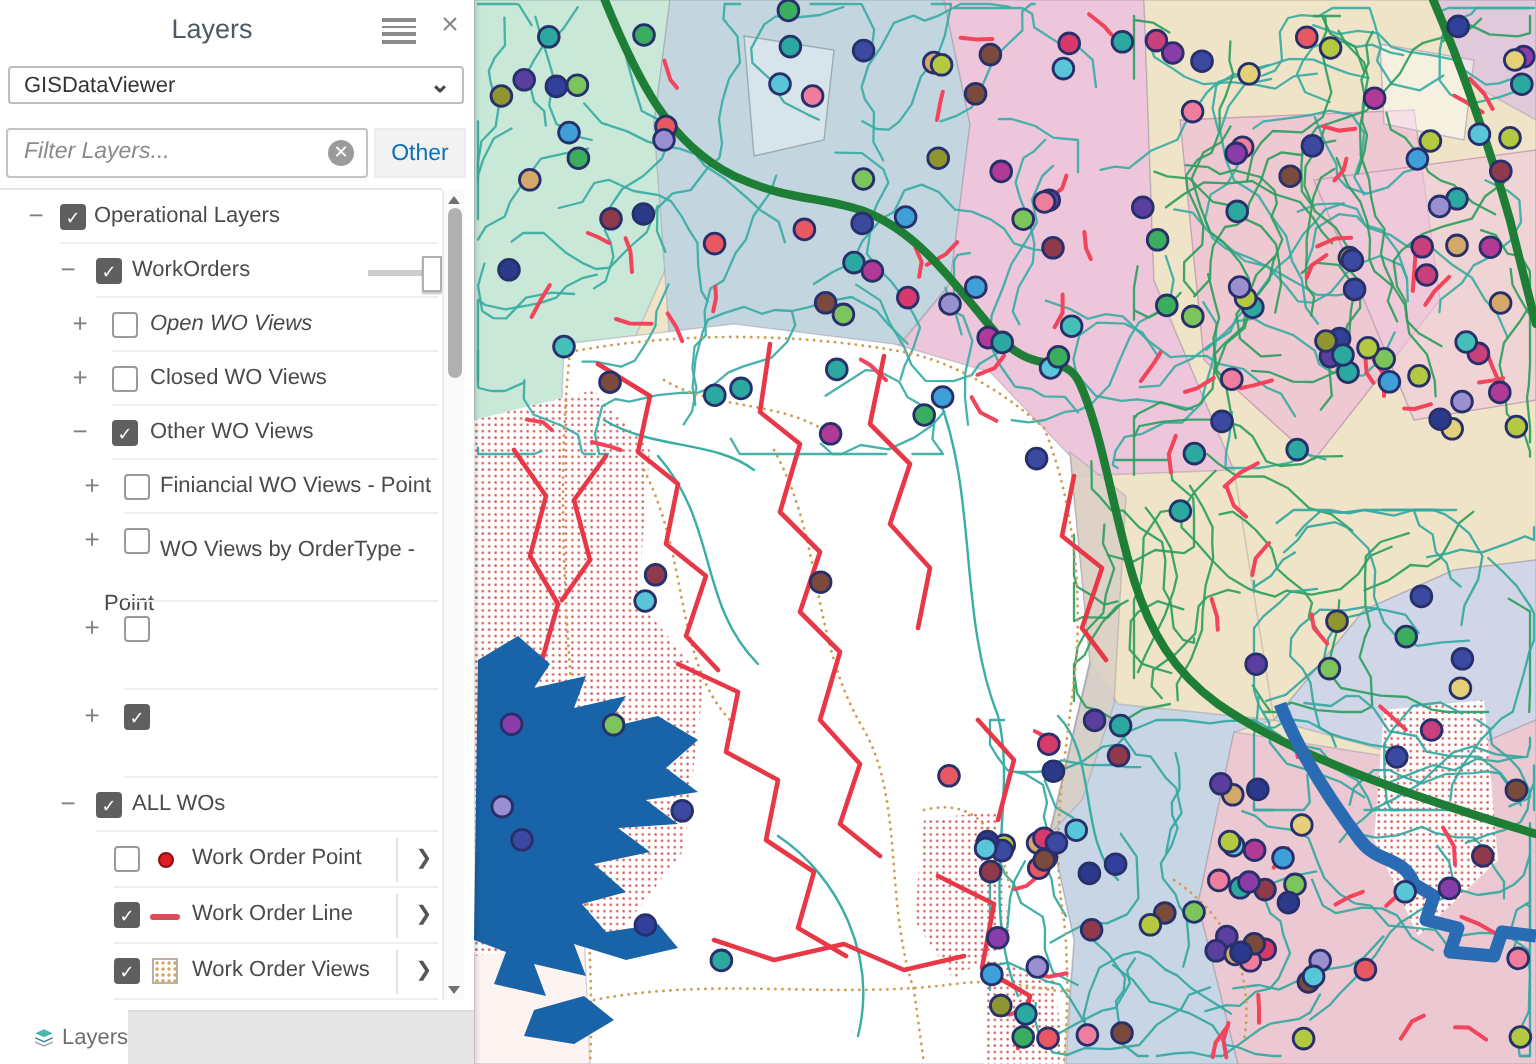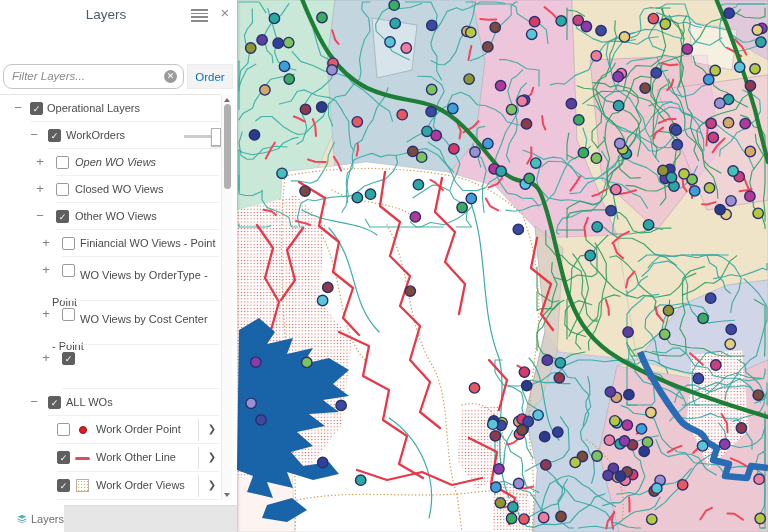--- a/index.html
+++ b/index.html
@@ -82,6 +82,10 @@
       <div class="close-icon">×</div>
     </div>
 
+    <div class="viewer-select">
+      <span class="val">GISDataViewer</span>
+      <span class="caret">⌄</span>
+    </div>
 
     <div class="filter-input">
       <span class="filter-ph">Filter Layers...</span>

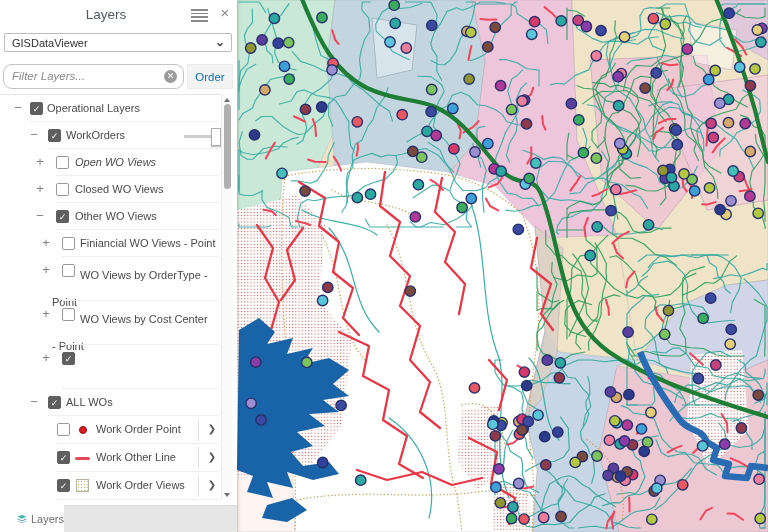--- a/index.html
+++ b/index.html
@@ -20,7 +20,7 @@
   .viewer-select .val{position:absolute;left:7px;top:3px;font-size:11px;color:#333;}
   .viewer-select .caret{position:absolute;right:6px;top:1px;font-size:12px;color:#444;font-weight:bold;}
   .filter-input{position:absolute;left:3px;top:64px;width:181px;height:25px;box-sizing:border-box;
-                border:1px solid #c4c4c4;border-radius:9px;background:#fff;}
+                border:1px solid #c4c4c4;border-radius:2px;background:#fff;}
   .filter-ph{position:absolute;left:8px;top:5px;font-size:11.5px;font-style:italic;color:#8a8a8a;}
   .clear-icon{position:absolute;right:6px;top:5px;width:13px;height:13px;border-radius:50%;
               background:#9b9b9b;color:#fff;font-size:9px;line-height:13px;text-align:center;cursor:pointer;}

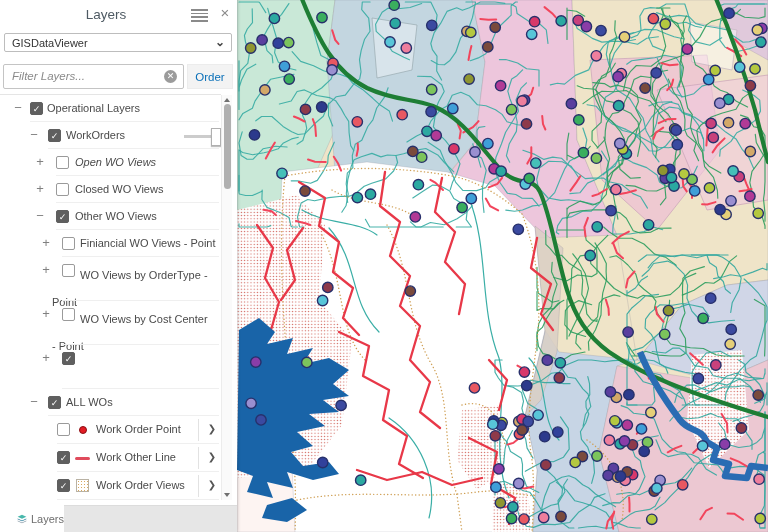--- a/index.html
+++ b/index.html
@@ -91,7 +91,7 @@
       <span class="filter-ph">Filter Layers...</span>
       <span class="clear-icon">✕</span>
     </div>
-    <button class="filter-btn">Order</button>
+    <button class="filter-btn">Other</button>
 
     <div class="tree" id="tree">
         <div class="trow" style="height: 27px;">

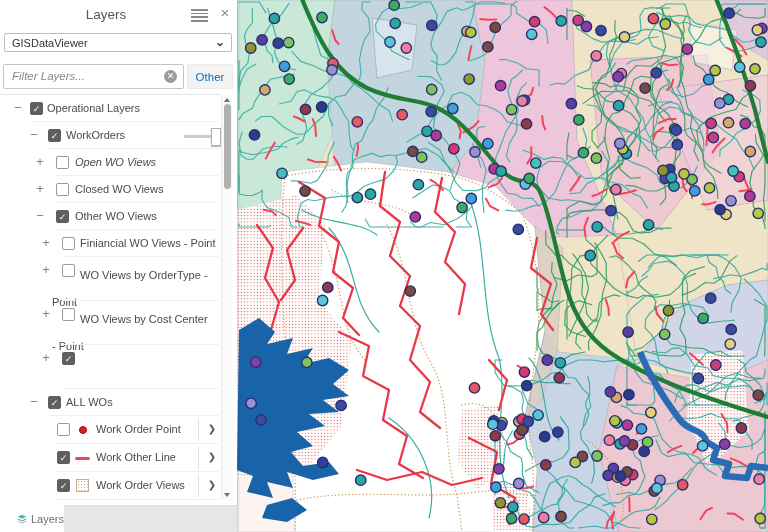--- a/index.html
+++ b/index.html
@@ -141,7 +141,6 @@
         <div class="trow" style="height: 44px;">
           <div class="toggle" style="left: 40px;">+</div>
           <div class="cbx" style="left: 62px;"></div>
-          <div class="tlabel wrapped" style="left: 52px; width: 160px; text-indent: 28px;">WO Views by Cost Center - Point</div>
           <div class="sep" style="left: 62px;"></div>
         </div>
         <div class="trow" style="height: 44px;">

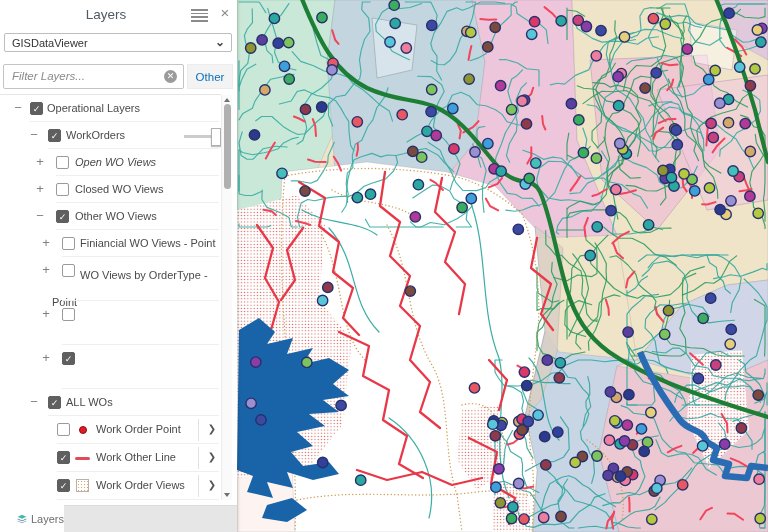--- a/index.html
+++ b/index.html
@@ -165,7 +165,7 @@
         <div class="trow" style="height: 28px;">
           <div class="cbx on" style="left: 57px;">✓</div>
           <div class="sym-line"></div>
-          <div class="tlabel" style="left: 96px;">Work Other Line</div>
+          <div class="tlabel" style="left: 96px;">Work Order Line</div>
           <div class="vsep"></div>
           <div class="chev">❯</div>
           <div class="sep" style="left: 57px;"></div>

